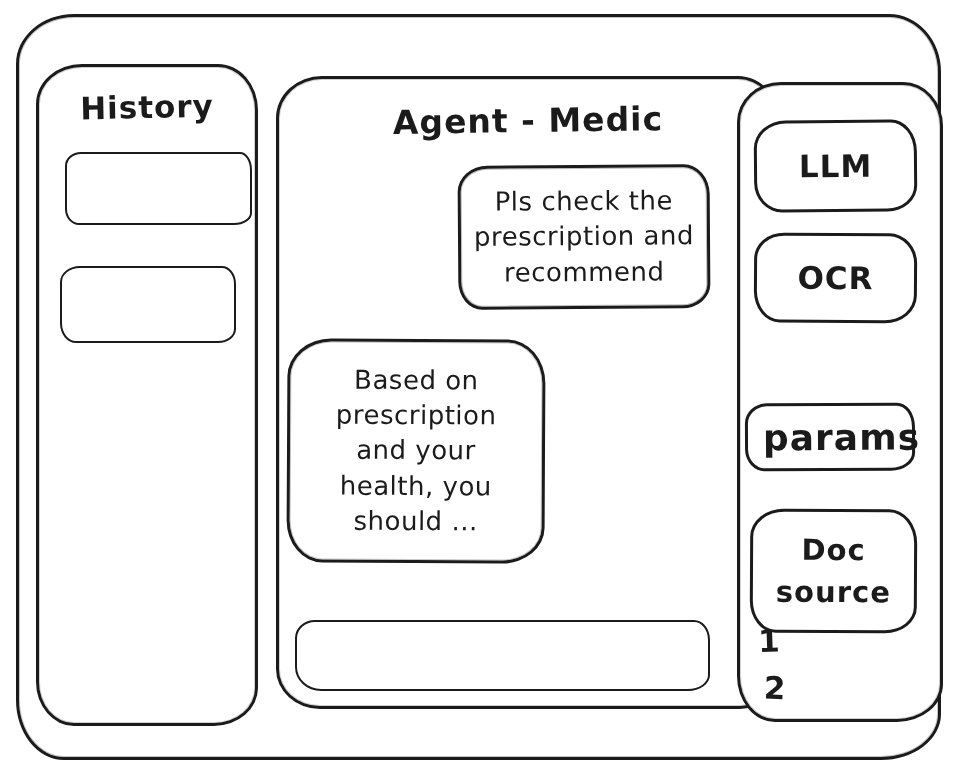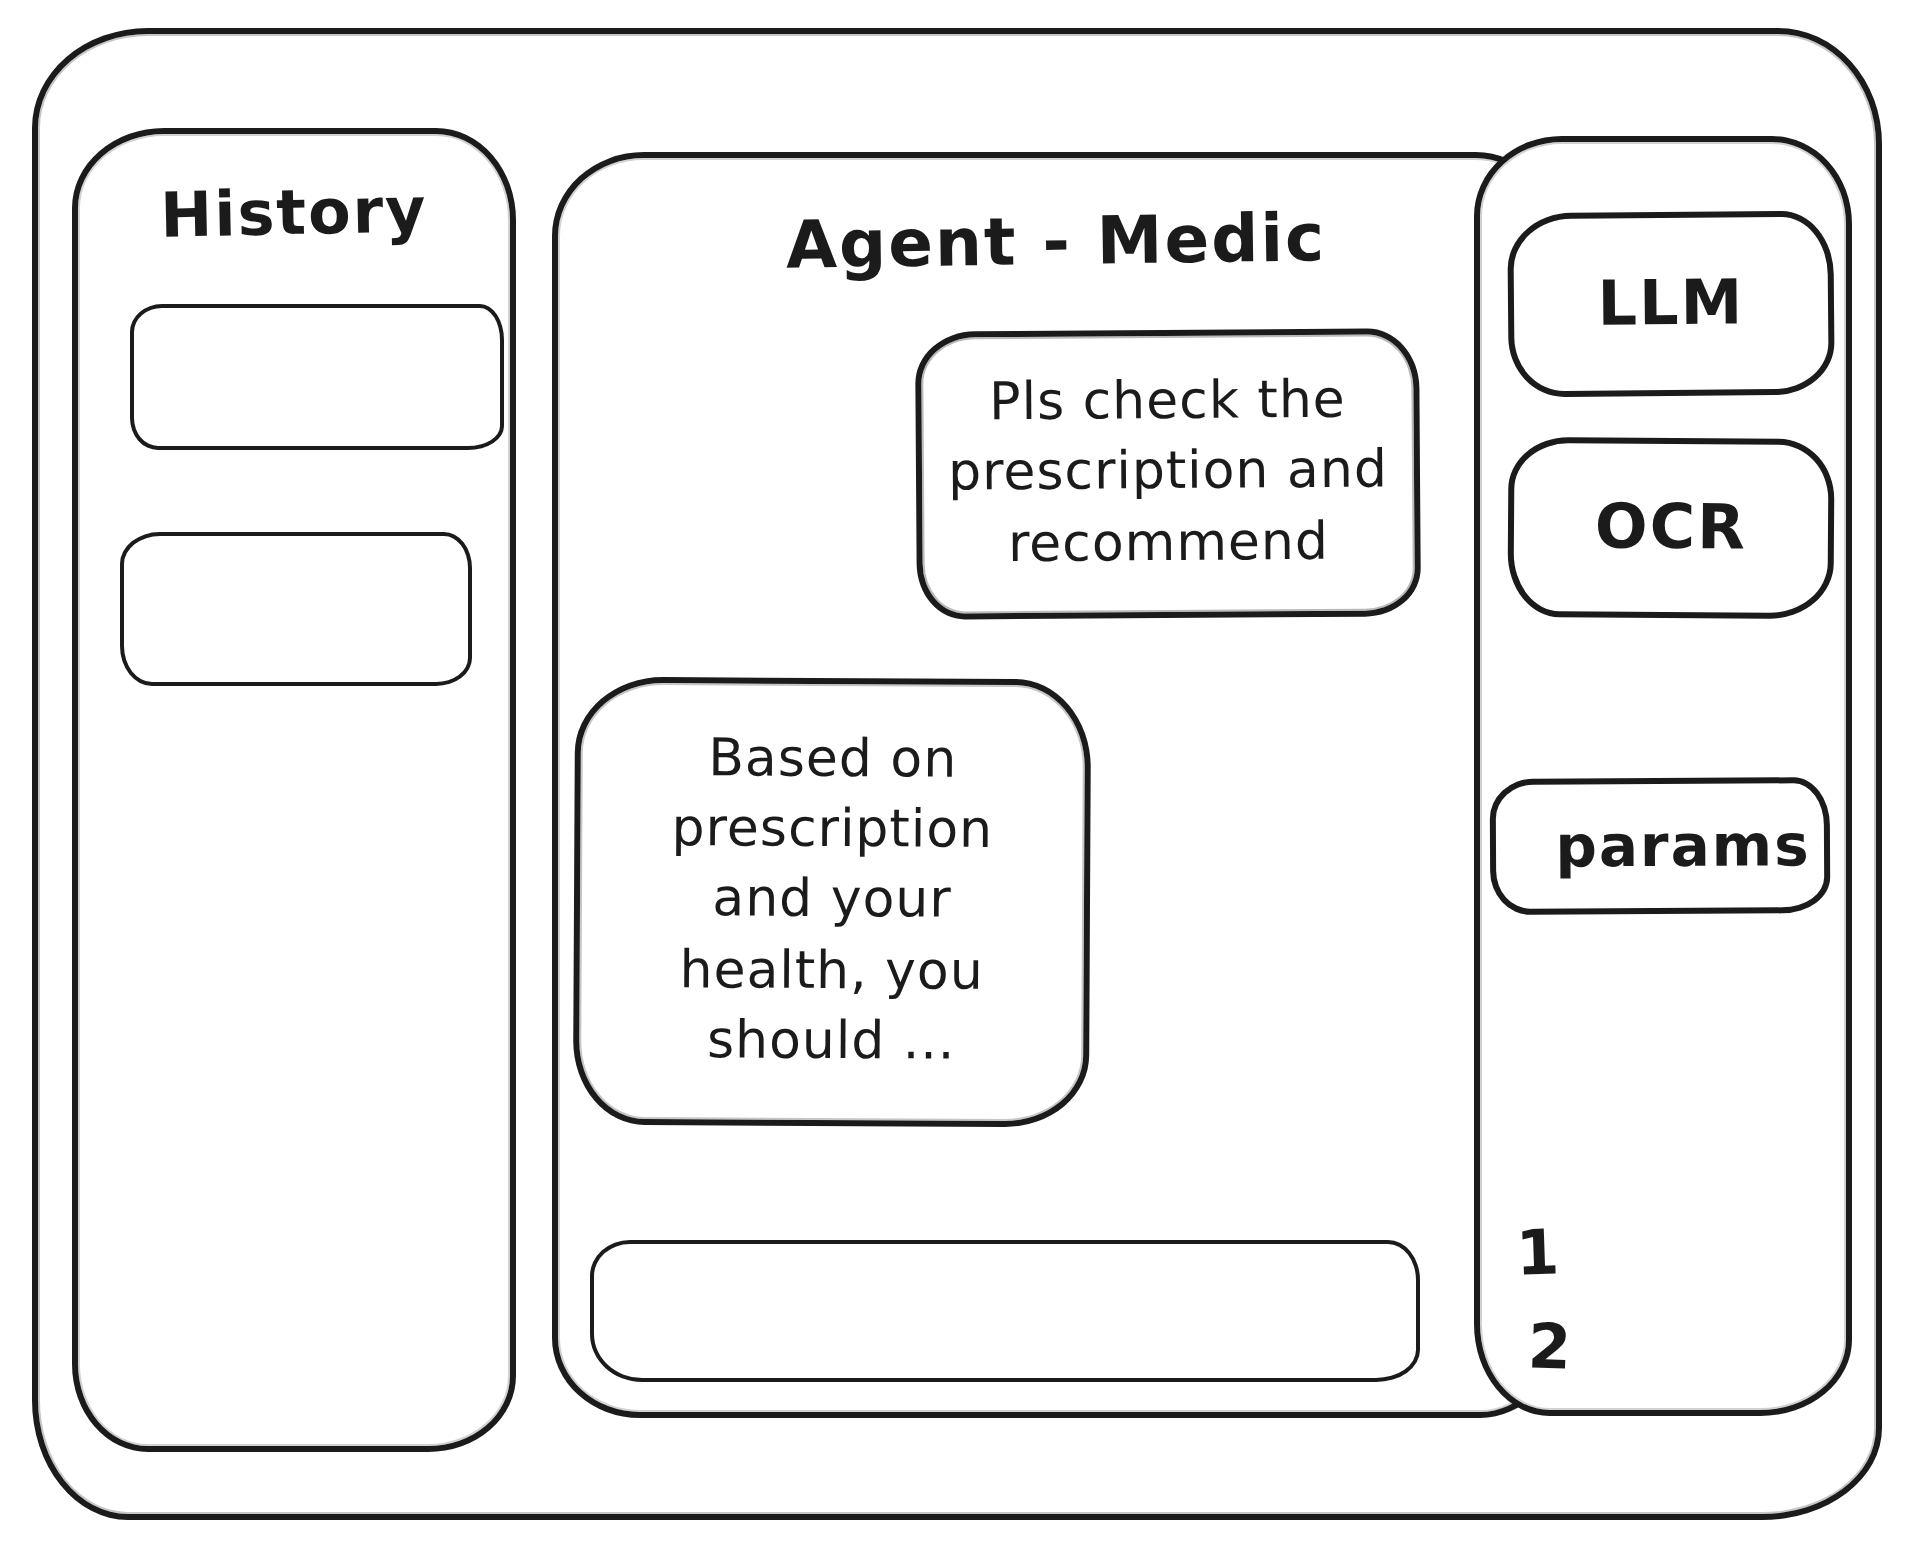--- a/index.html
+++ b/index.html
@@ -119,8 +119,8 @@
 
   
   .sidebar-right {
-    left: 737px; top: 68px;
-    width: 189px; height: 640px;
+    left: 737px; top: 82px;
+    width: 206px; height: 640px;
     border-radius: 44px 40px 46px 38px / 40px 44px 38px 46px;
     box-shadow: inset 0 0 0 1px rgba(27,27,27,0.2);
   }

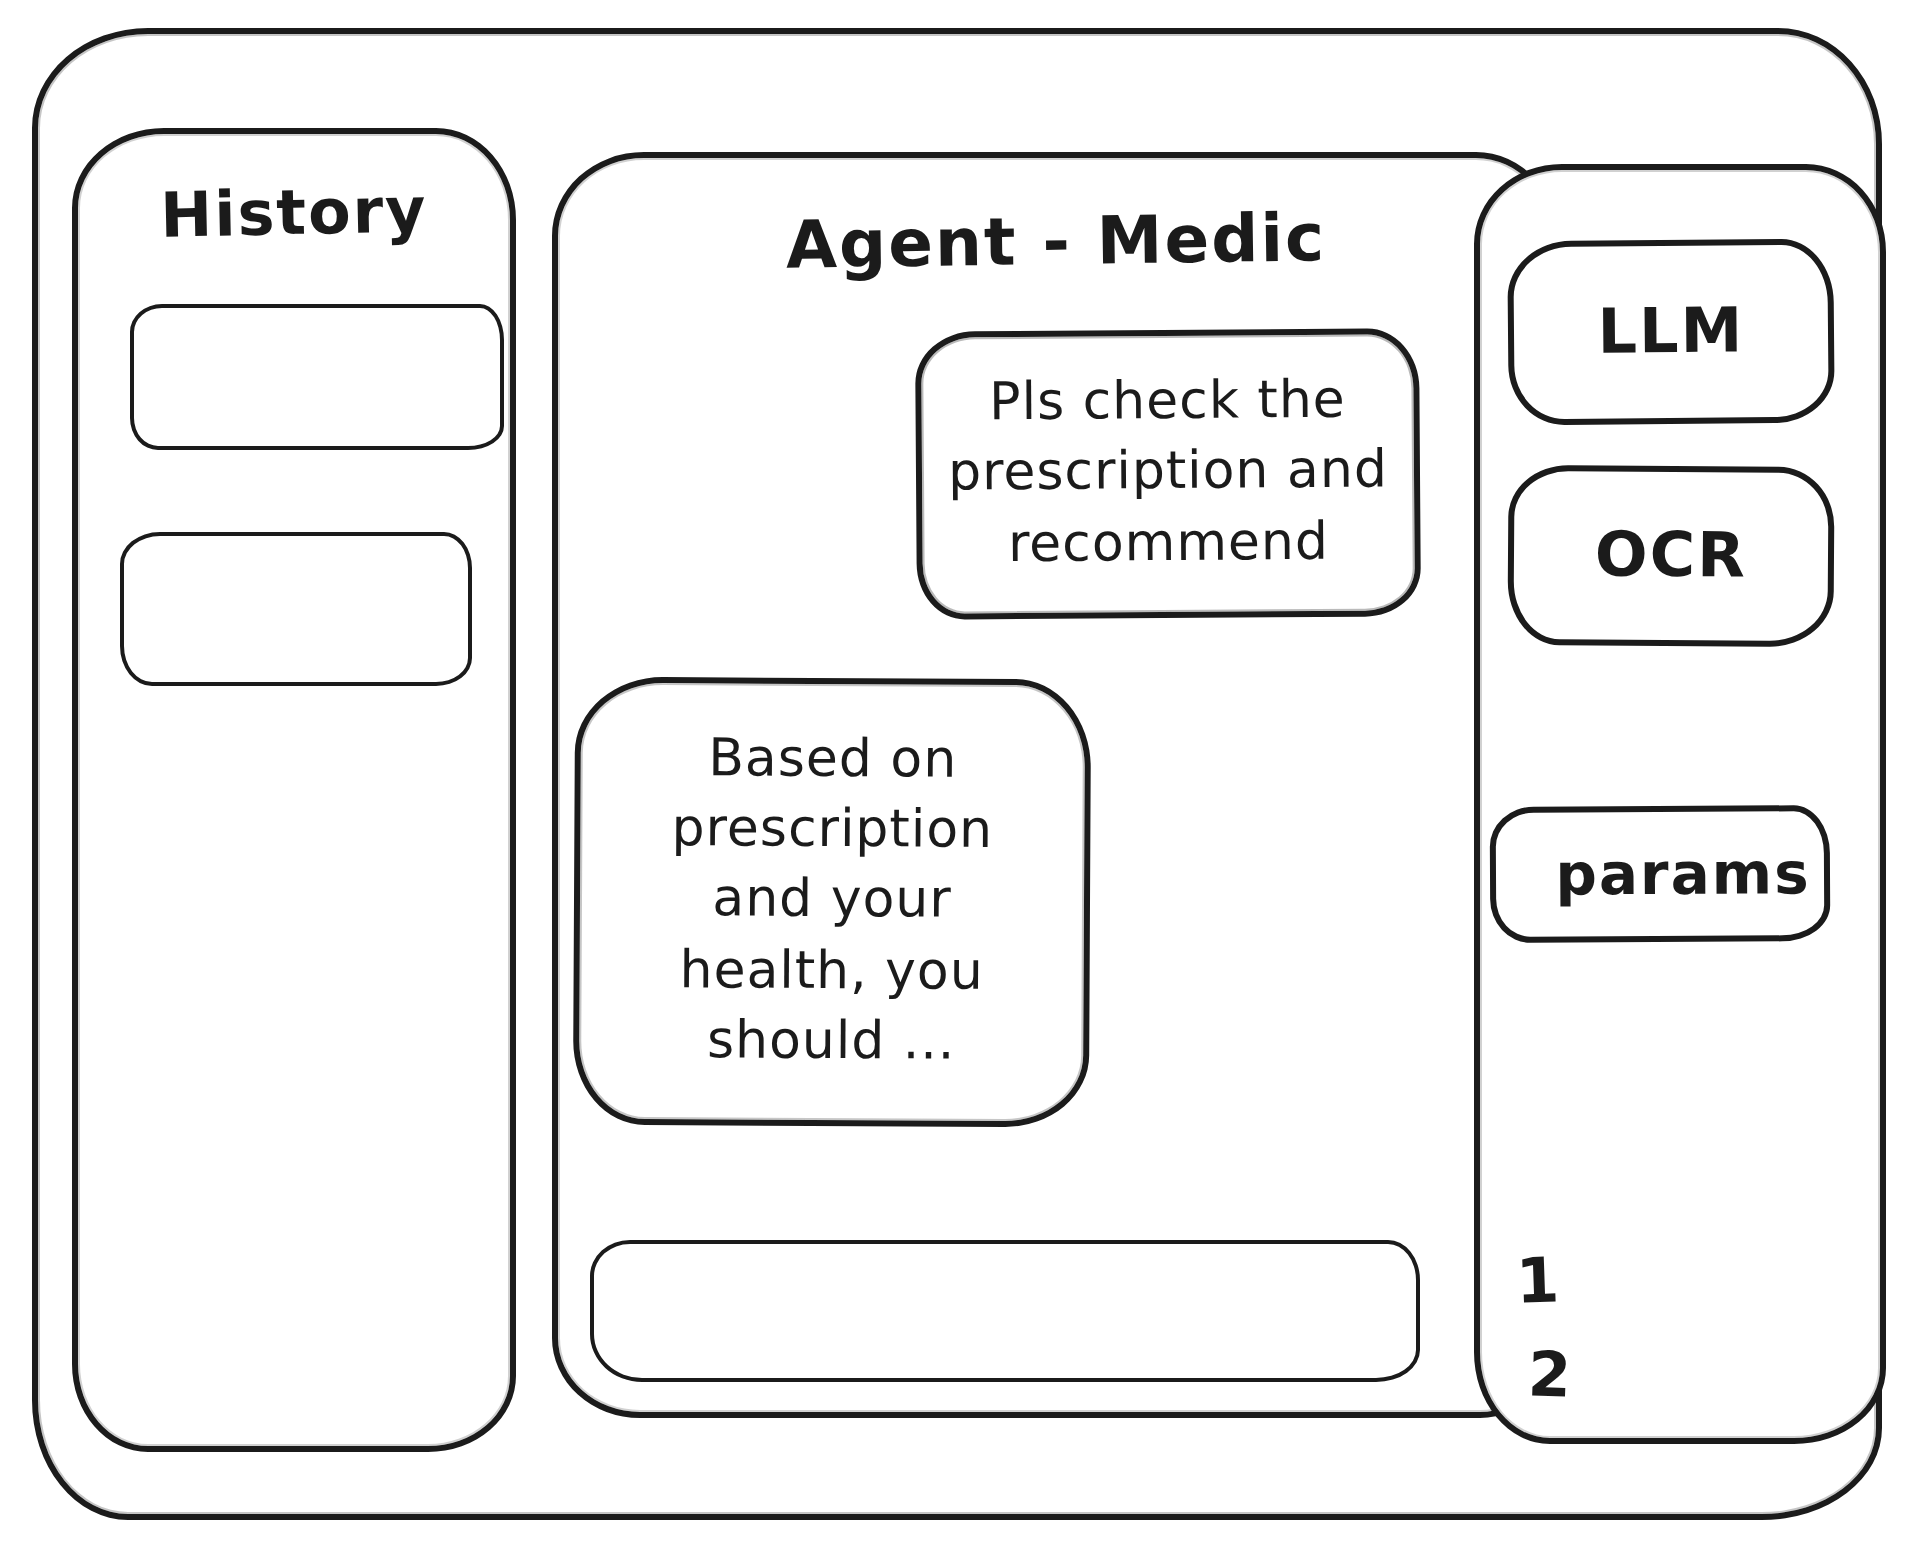--- a/index.html
+++ b/index.html
@@ -150,7 +150,7 @@
     left: 5px; top: 318px;
     width: 170px; height: 68px;
     border-radius: 22px 18px 24px 20px / 20px 24px 18px 22px;
-    font-size: 29px;
+    font-size: 36px;
     transform: rotate(-0.3deg);
     padding-left: 23px;
   }

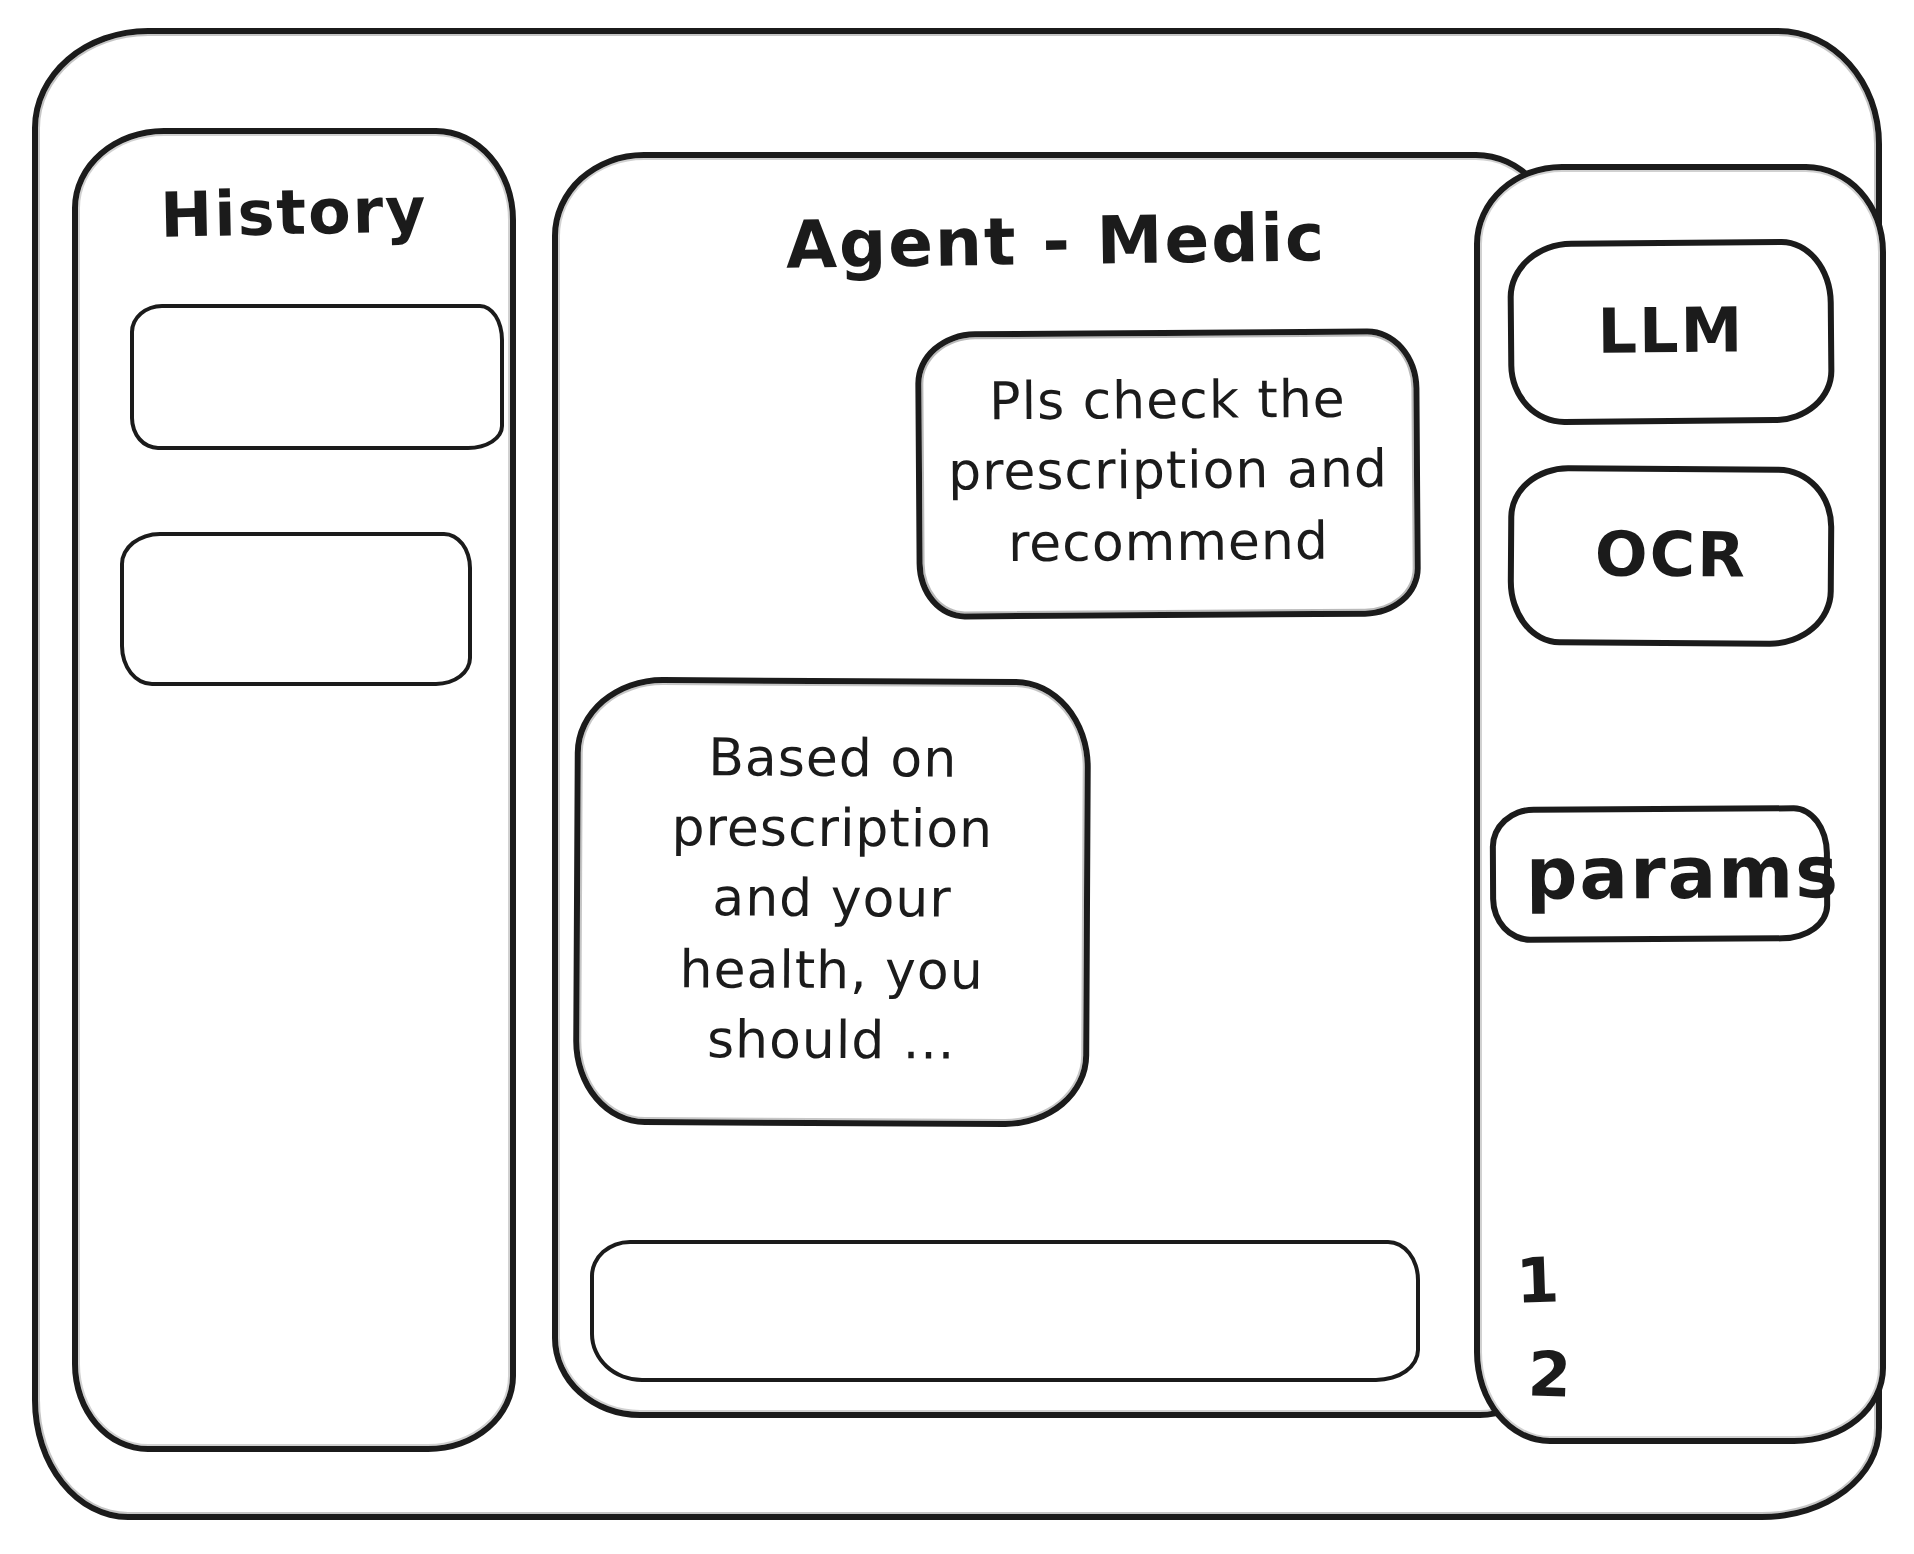--- a/index.html
+++ b/index.html
@@ -203,6 +203,7 @@
 
     <div class="sketch tool-btn btn-params">params</div>
 
+    <div class="sketch tool-btn btn-doc">Doc source</div>
 
     <div class="doc-num doc-num-1">1</div>
 

